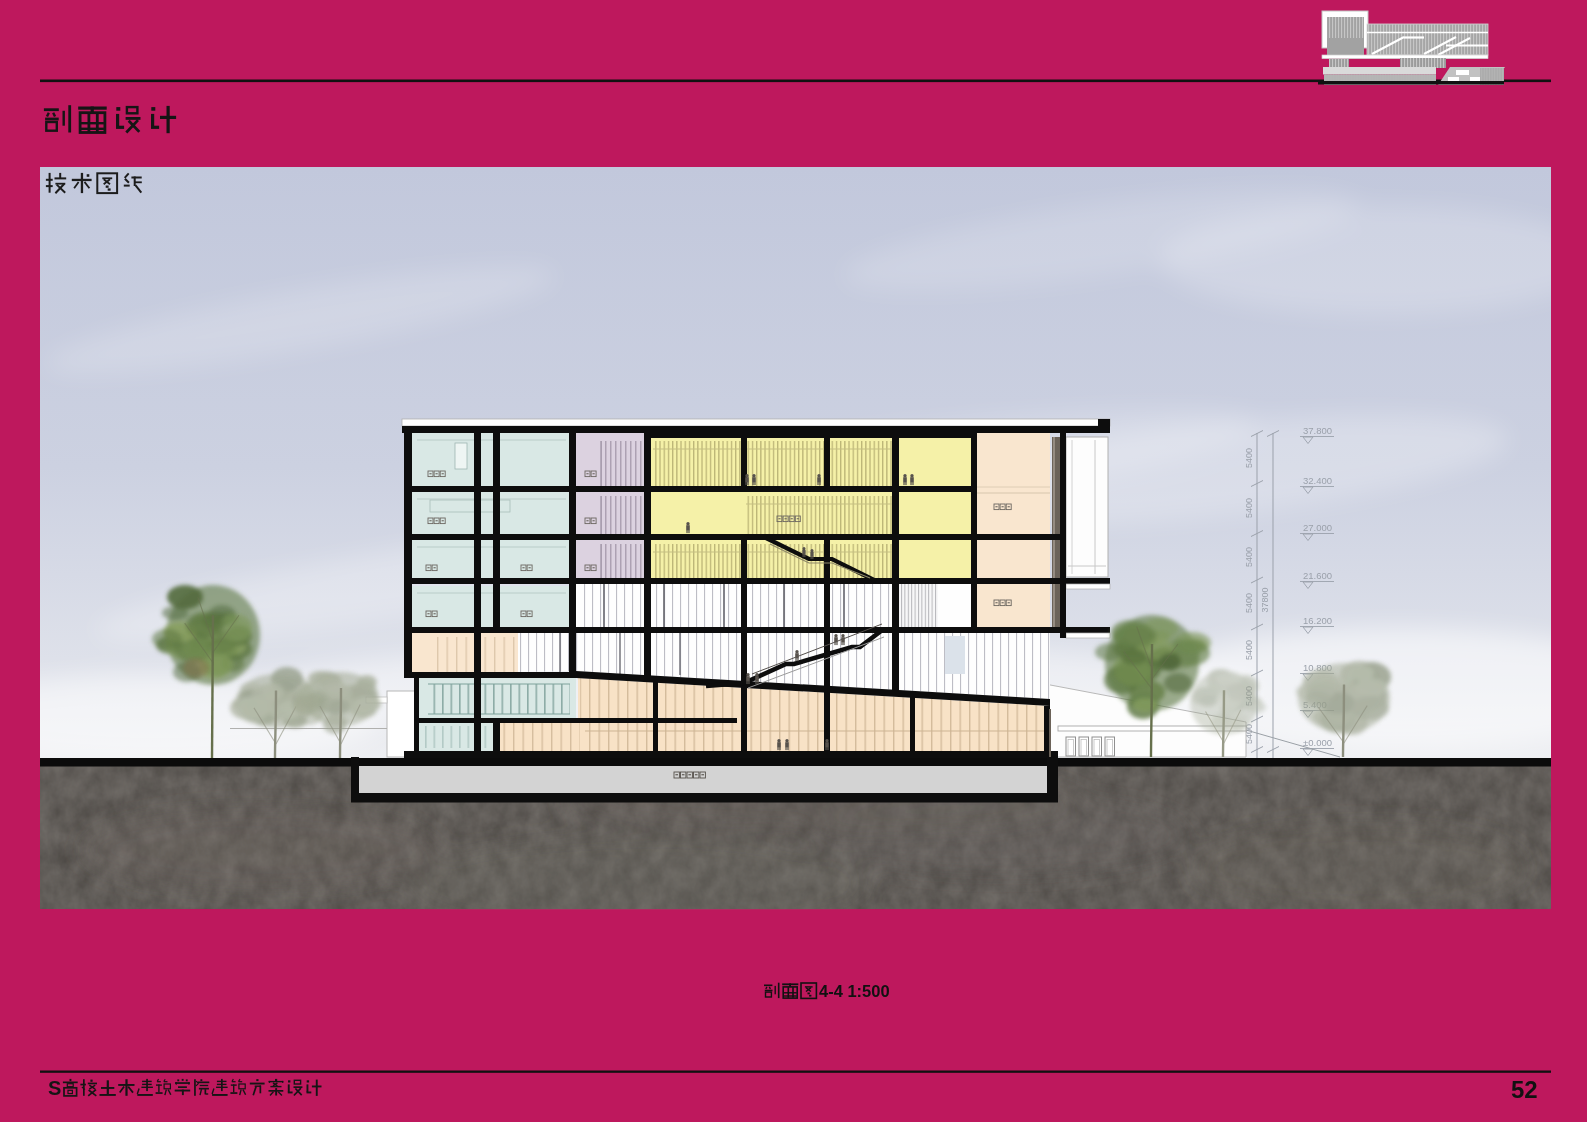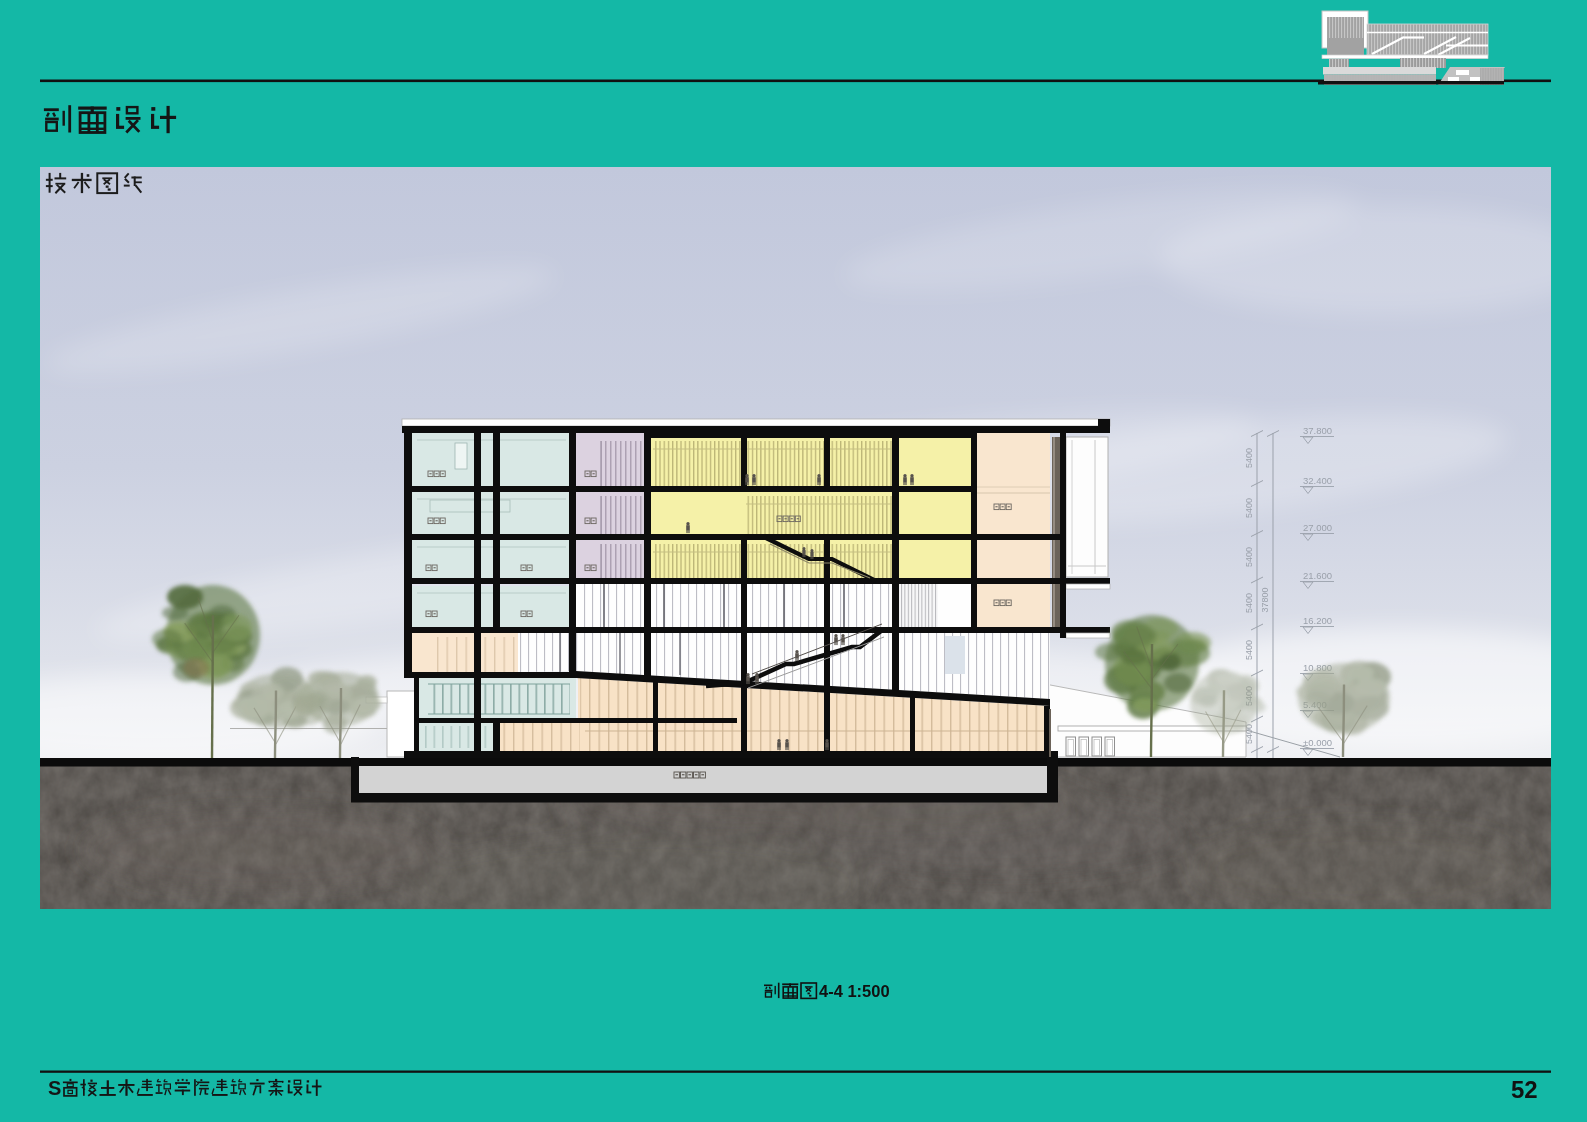--- a/index.html
+++ b/index.html
@@ -1,7 +1,7 @@
 <!DOCTYPE html>
 <html><head><meta charset="utf-8"><style>
 html,body{margin:0;padding:0;background:#fff;font-family:"Liberation Sans",sans-serif;}
-#page{position:relative;width:1587px;height:1122px;background:#14b8a6;overflow:hidden;}
+#page{position:relative;width:1587px;height:1122px;background:#be185d;overflow:hidden;}
 </style></head><body>
 <div id="page">
 <svg width="1587" height="1122" viewBox="0 0 1587 1122">

